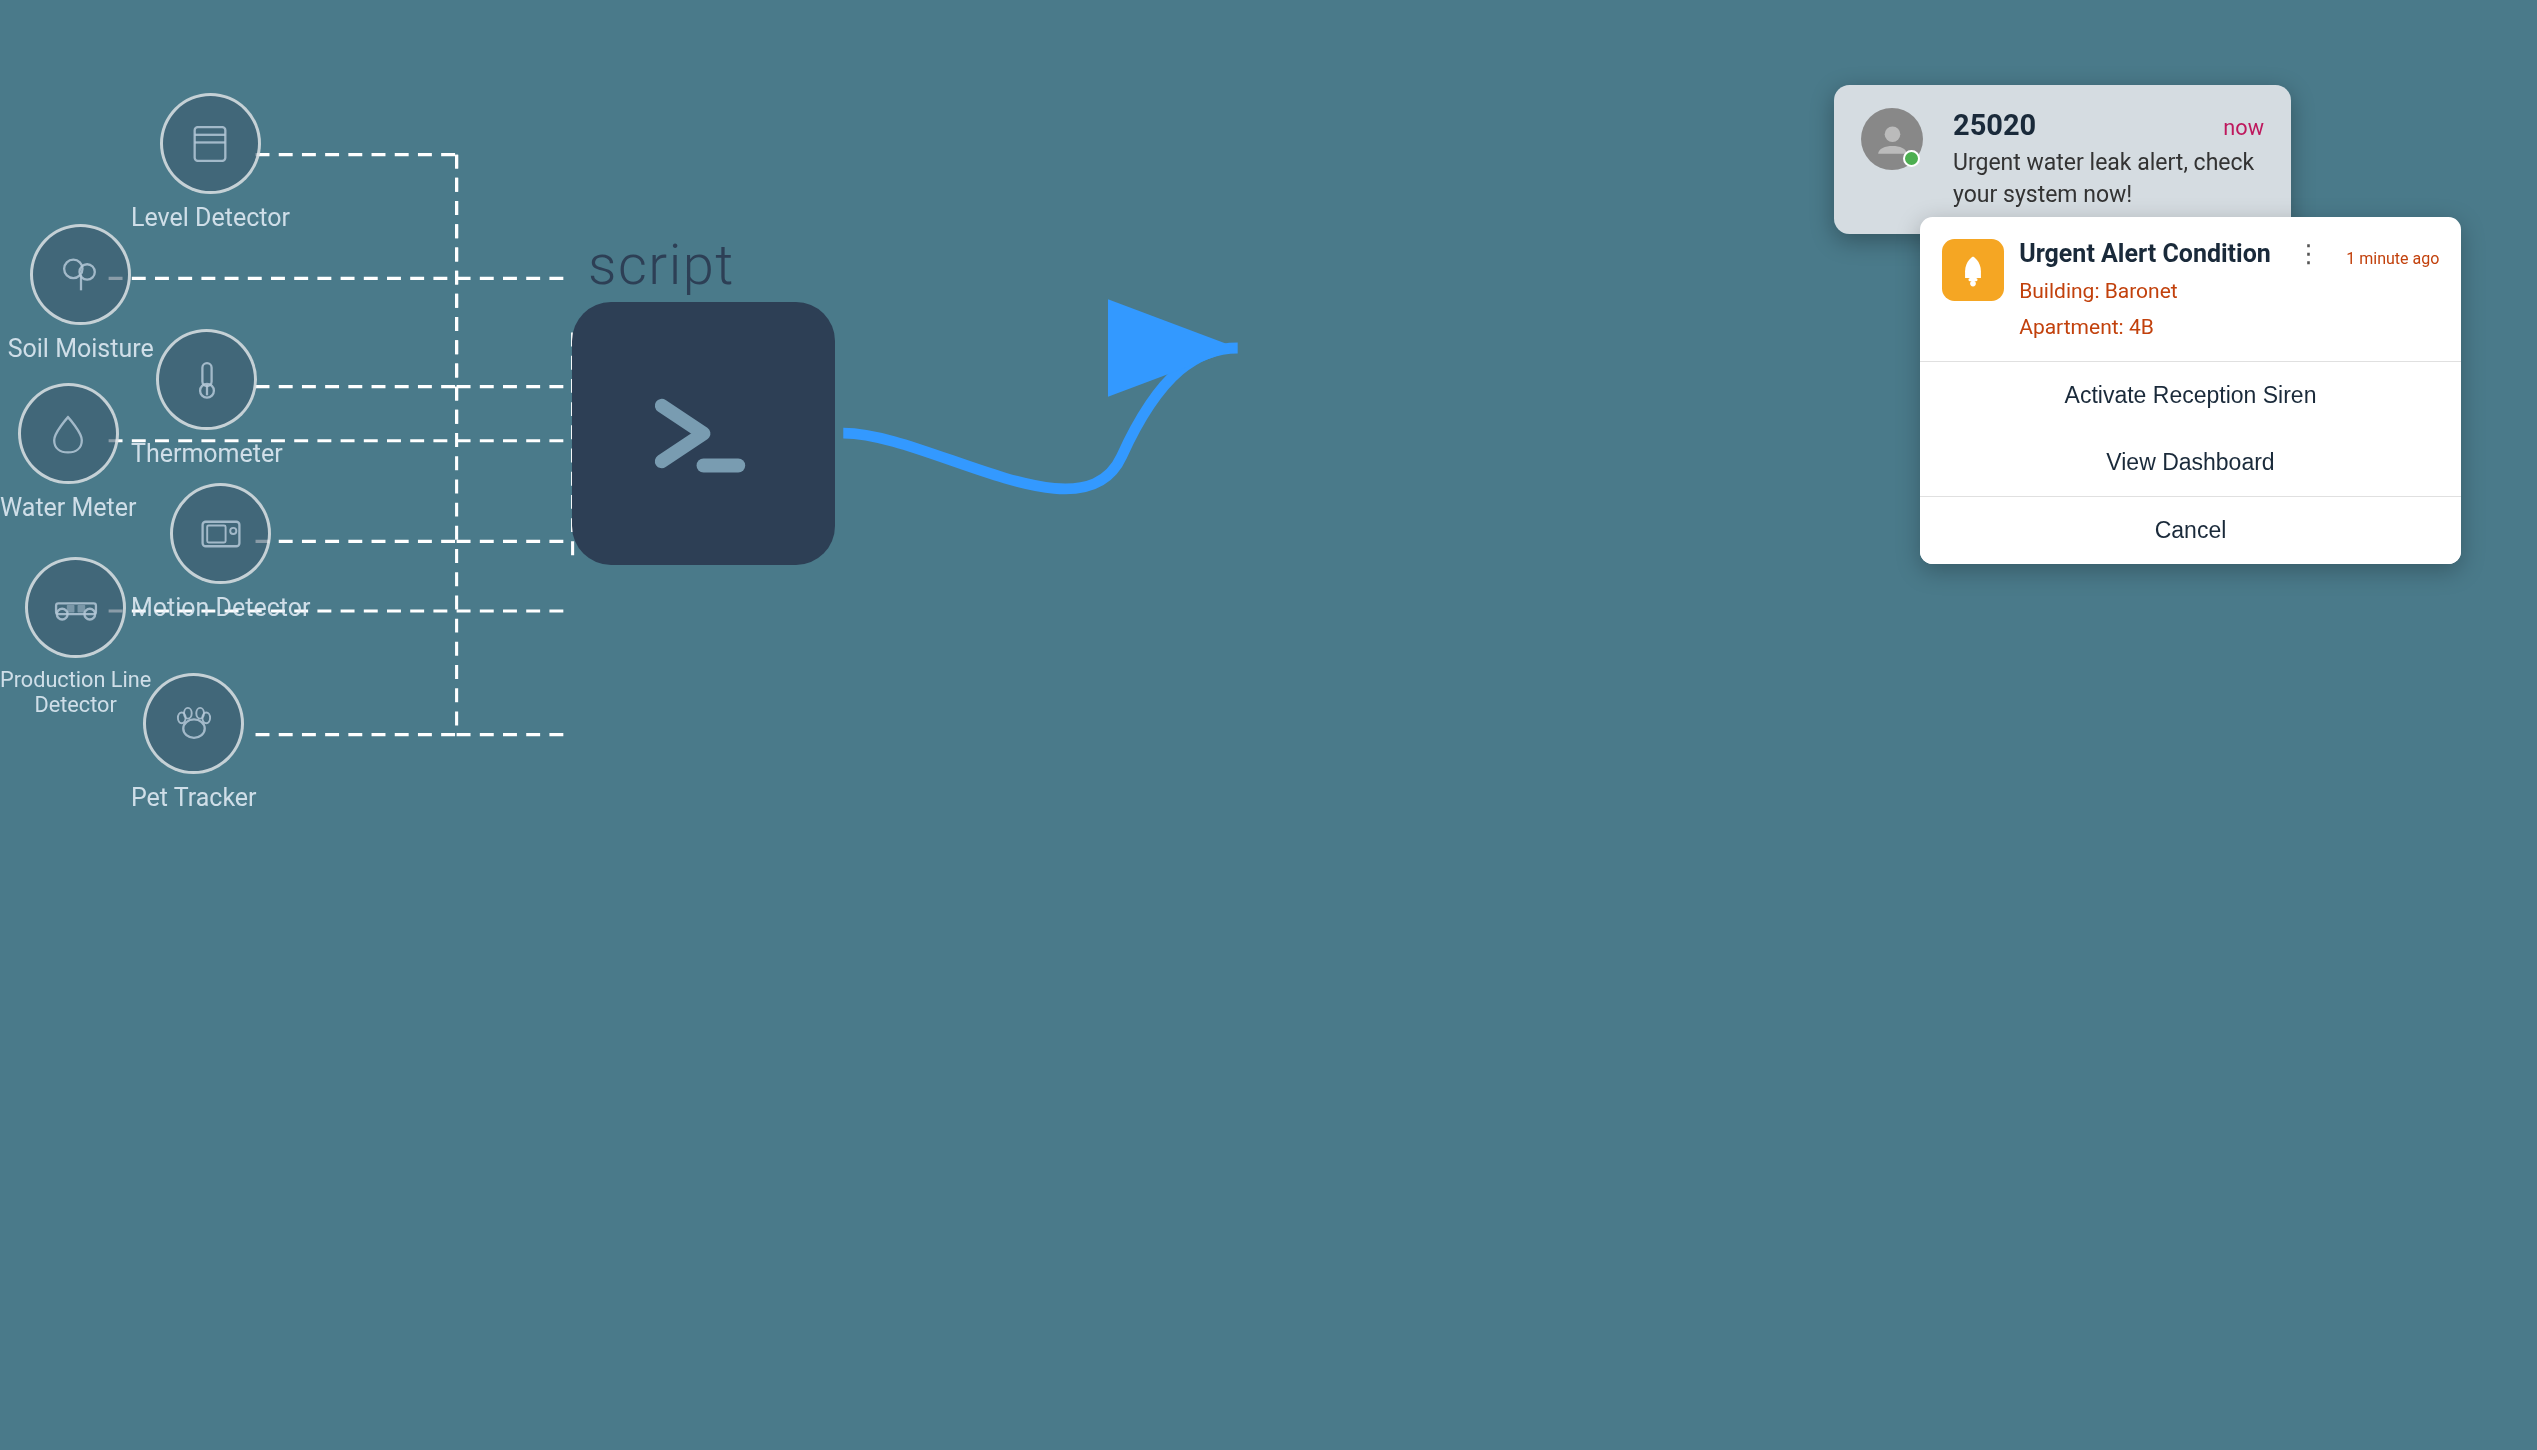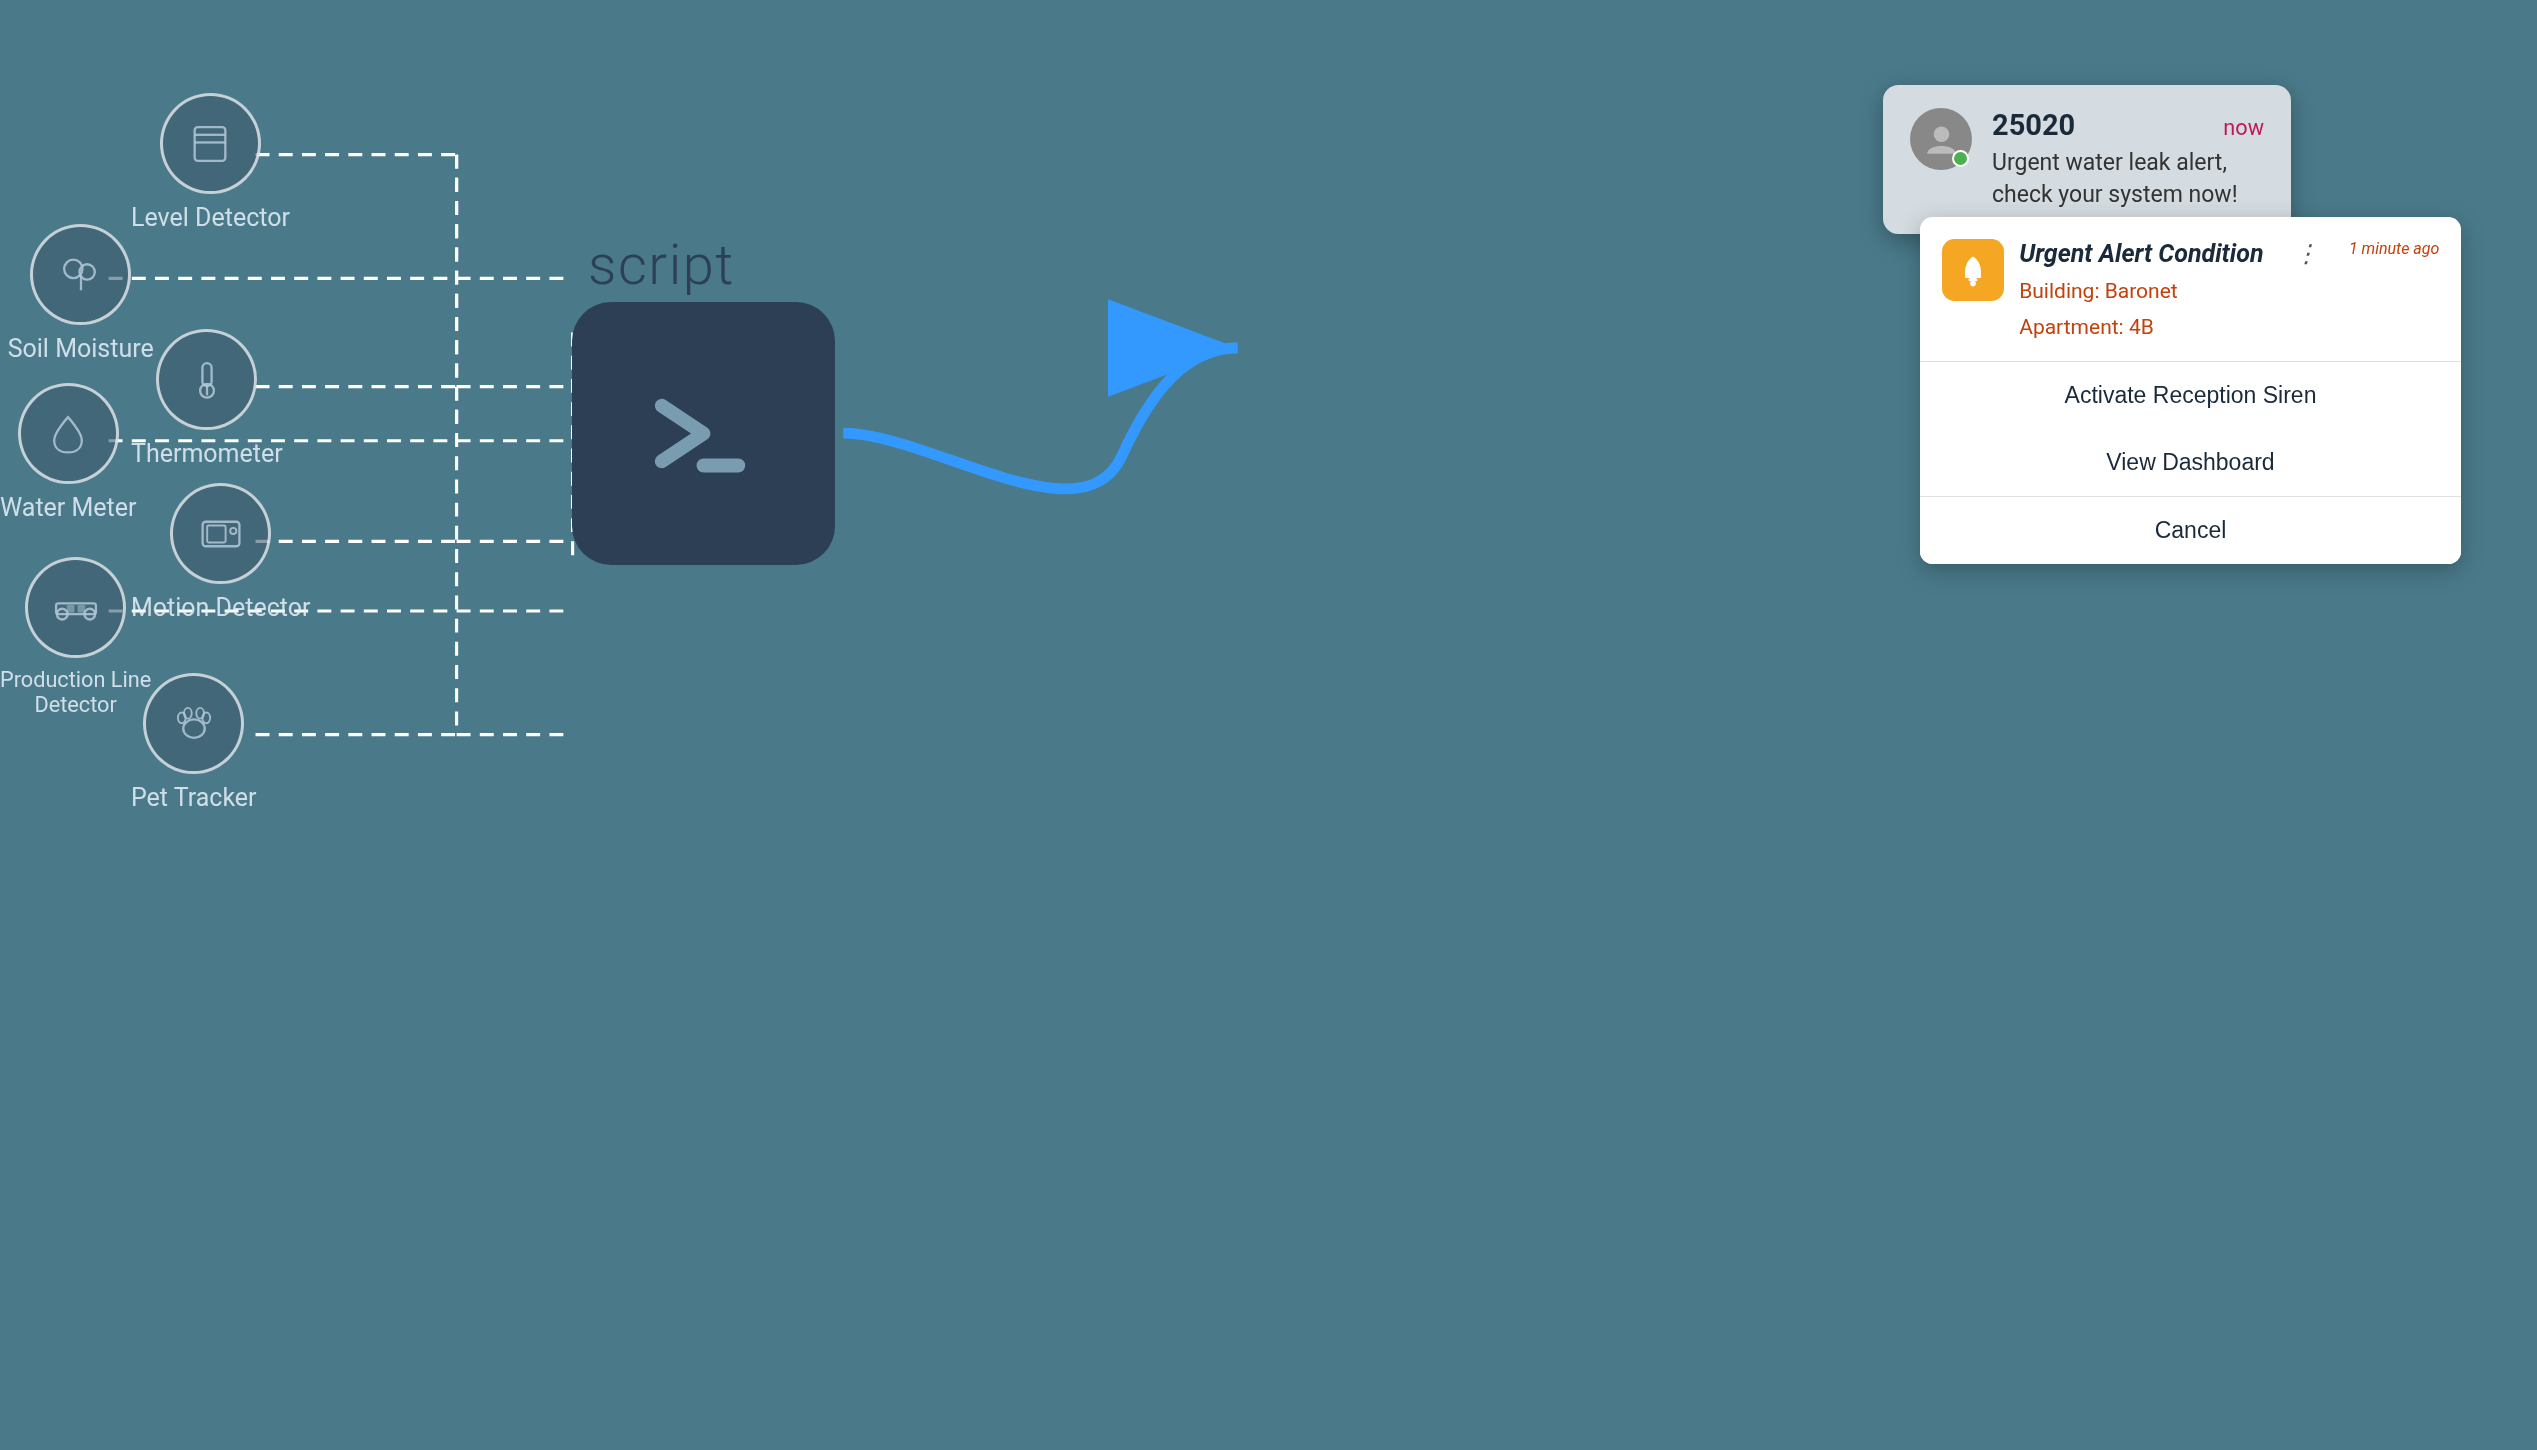--- a/index.html
+++ b/index.html
@@ -113,11 +113,11 @@
       background: rgba(220,225,230,0.95);
       border-radius: 15.5px;
       padding: 23px 27px;
-      width: 408px;
+      width: 457px;
       box-shadow: 0 6.2px 23px rgba(0,0,0,0.3);
       display: flex;
       align-items: flex-start;
-      gap: 20px;
+      gap: 30px;
     }
 
     .toast-avatar {

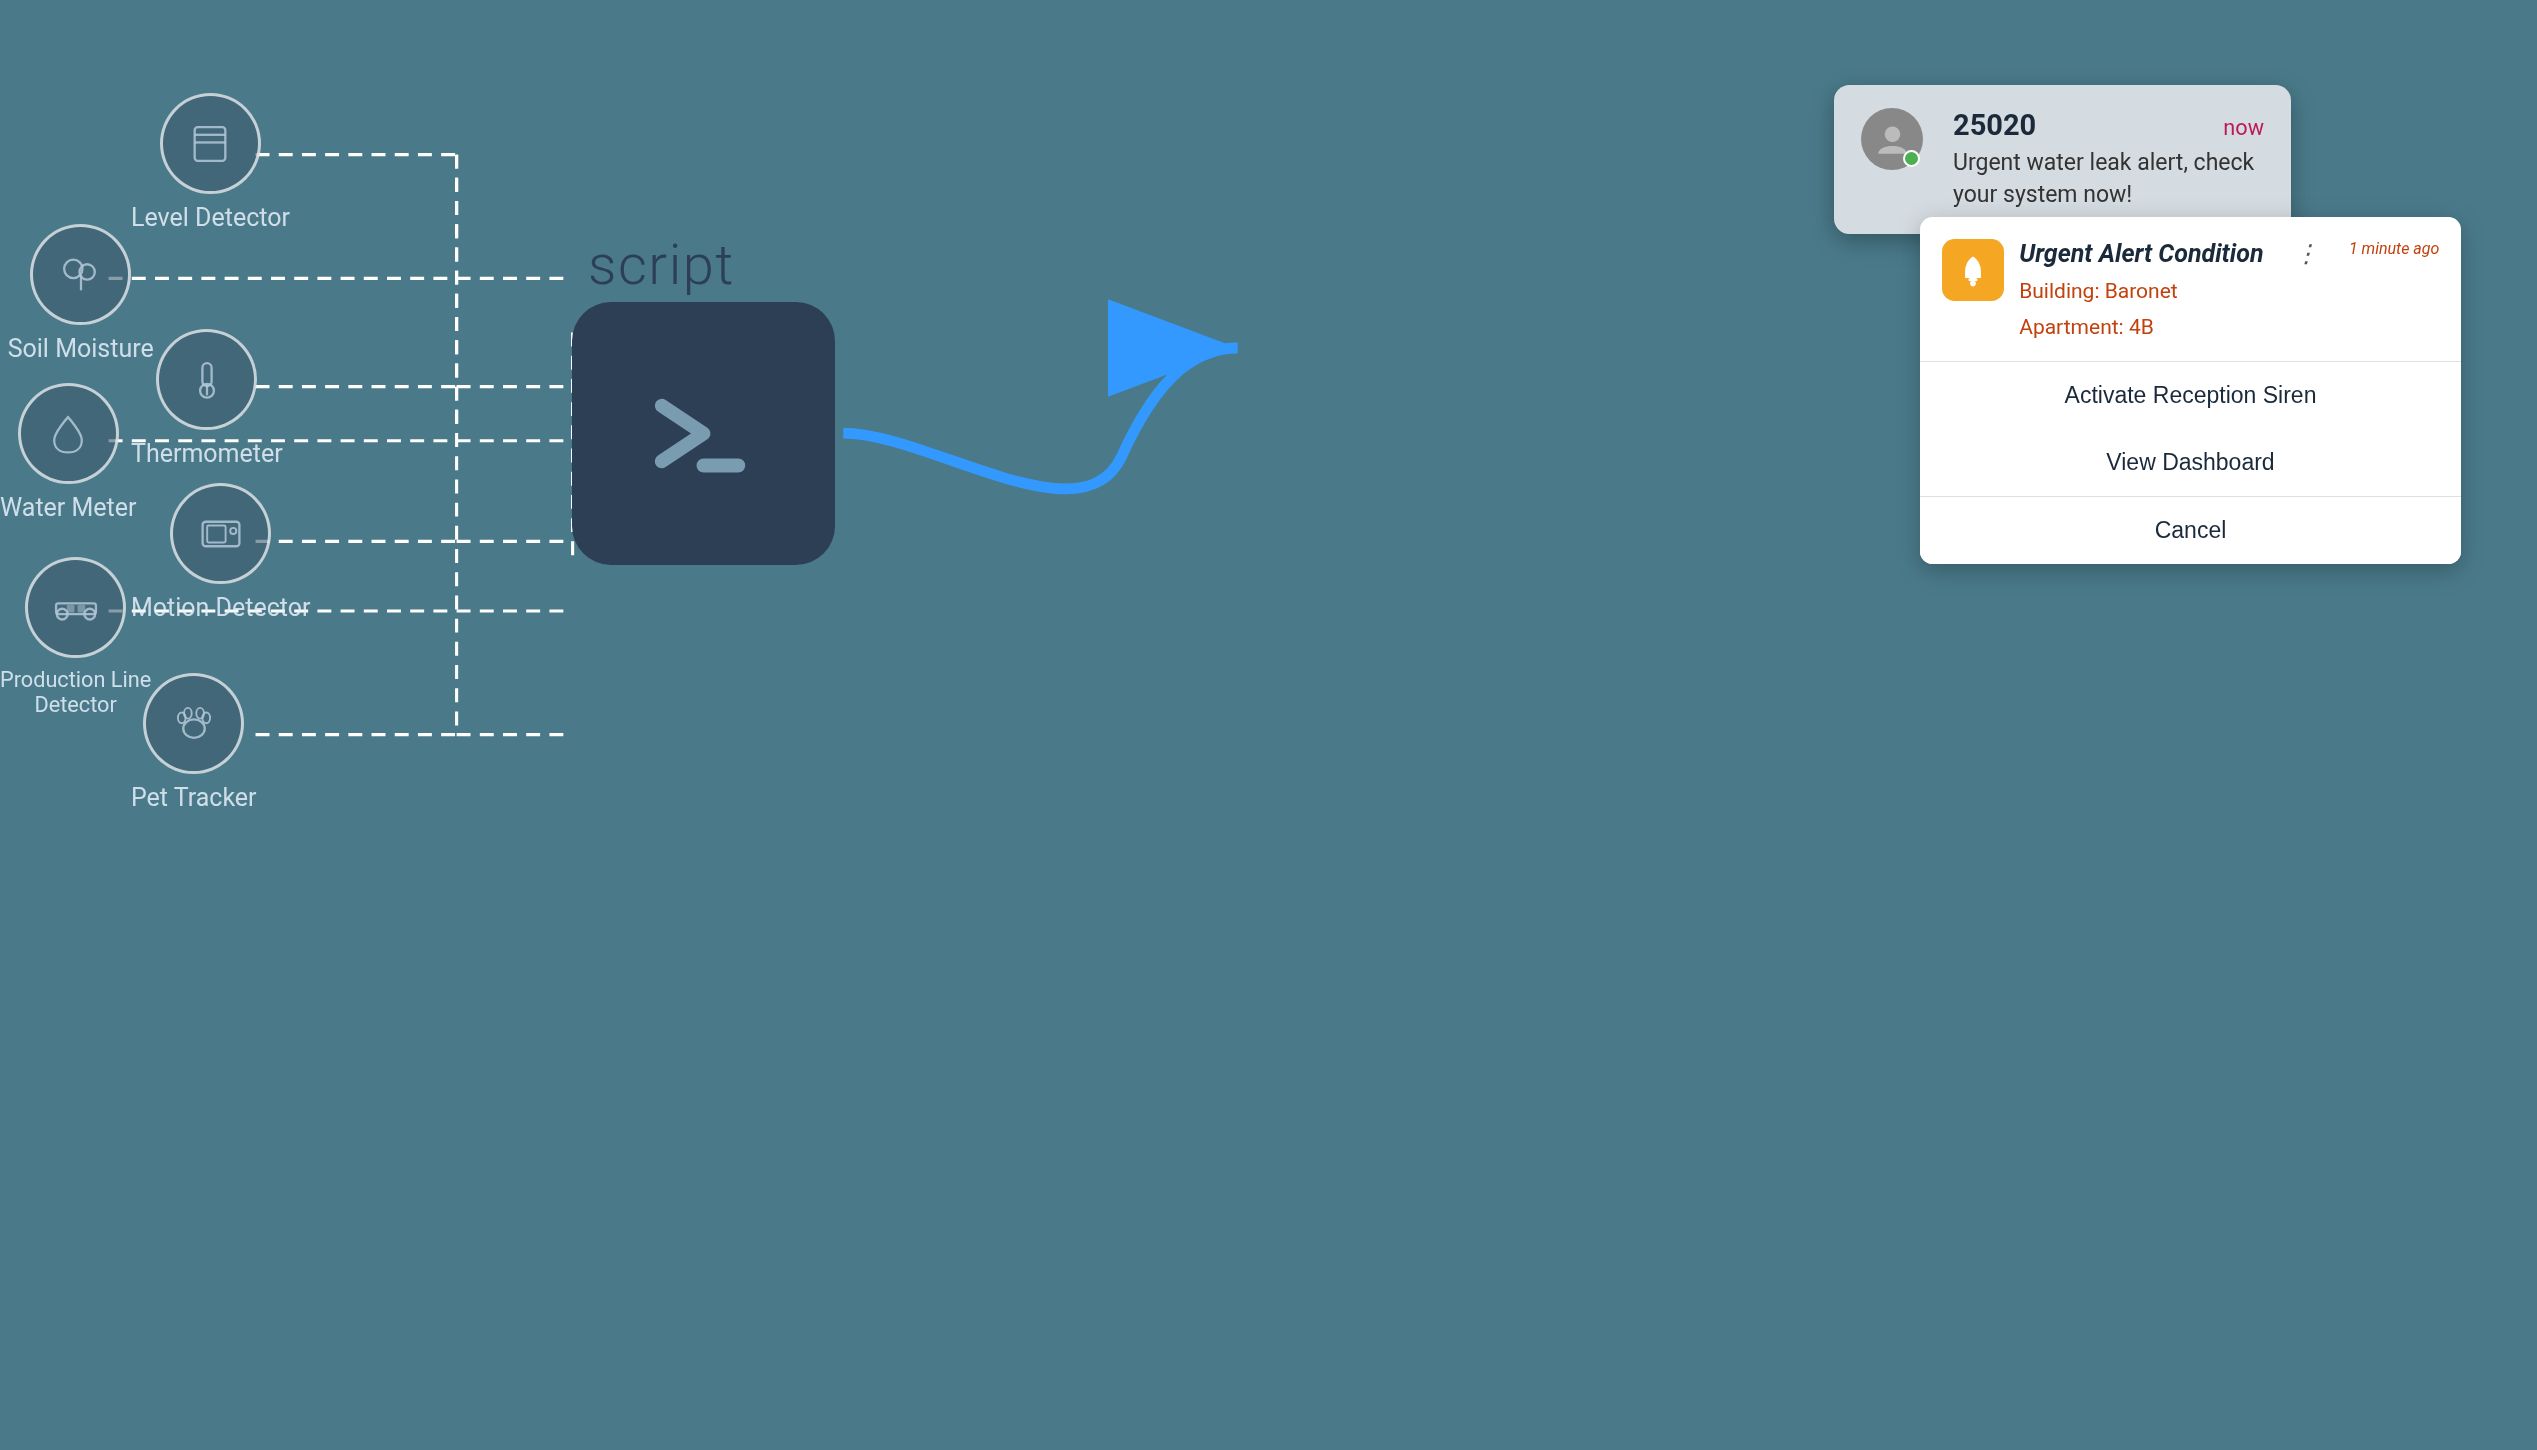--- a/index.html
+++ b/index.html
@@ -220,9 +220,8 @@
     .alert-card-title-row {
       display: flex;
       justify-content: space-between;
-      align-items: flex-start;
+      align-items: flex-end;
       margin-bottom: 6.2px;
-      font-style: italic;
     }
 
     .alert-card-title {

